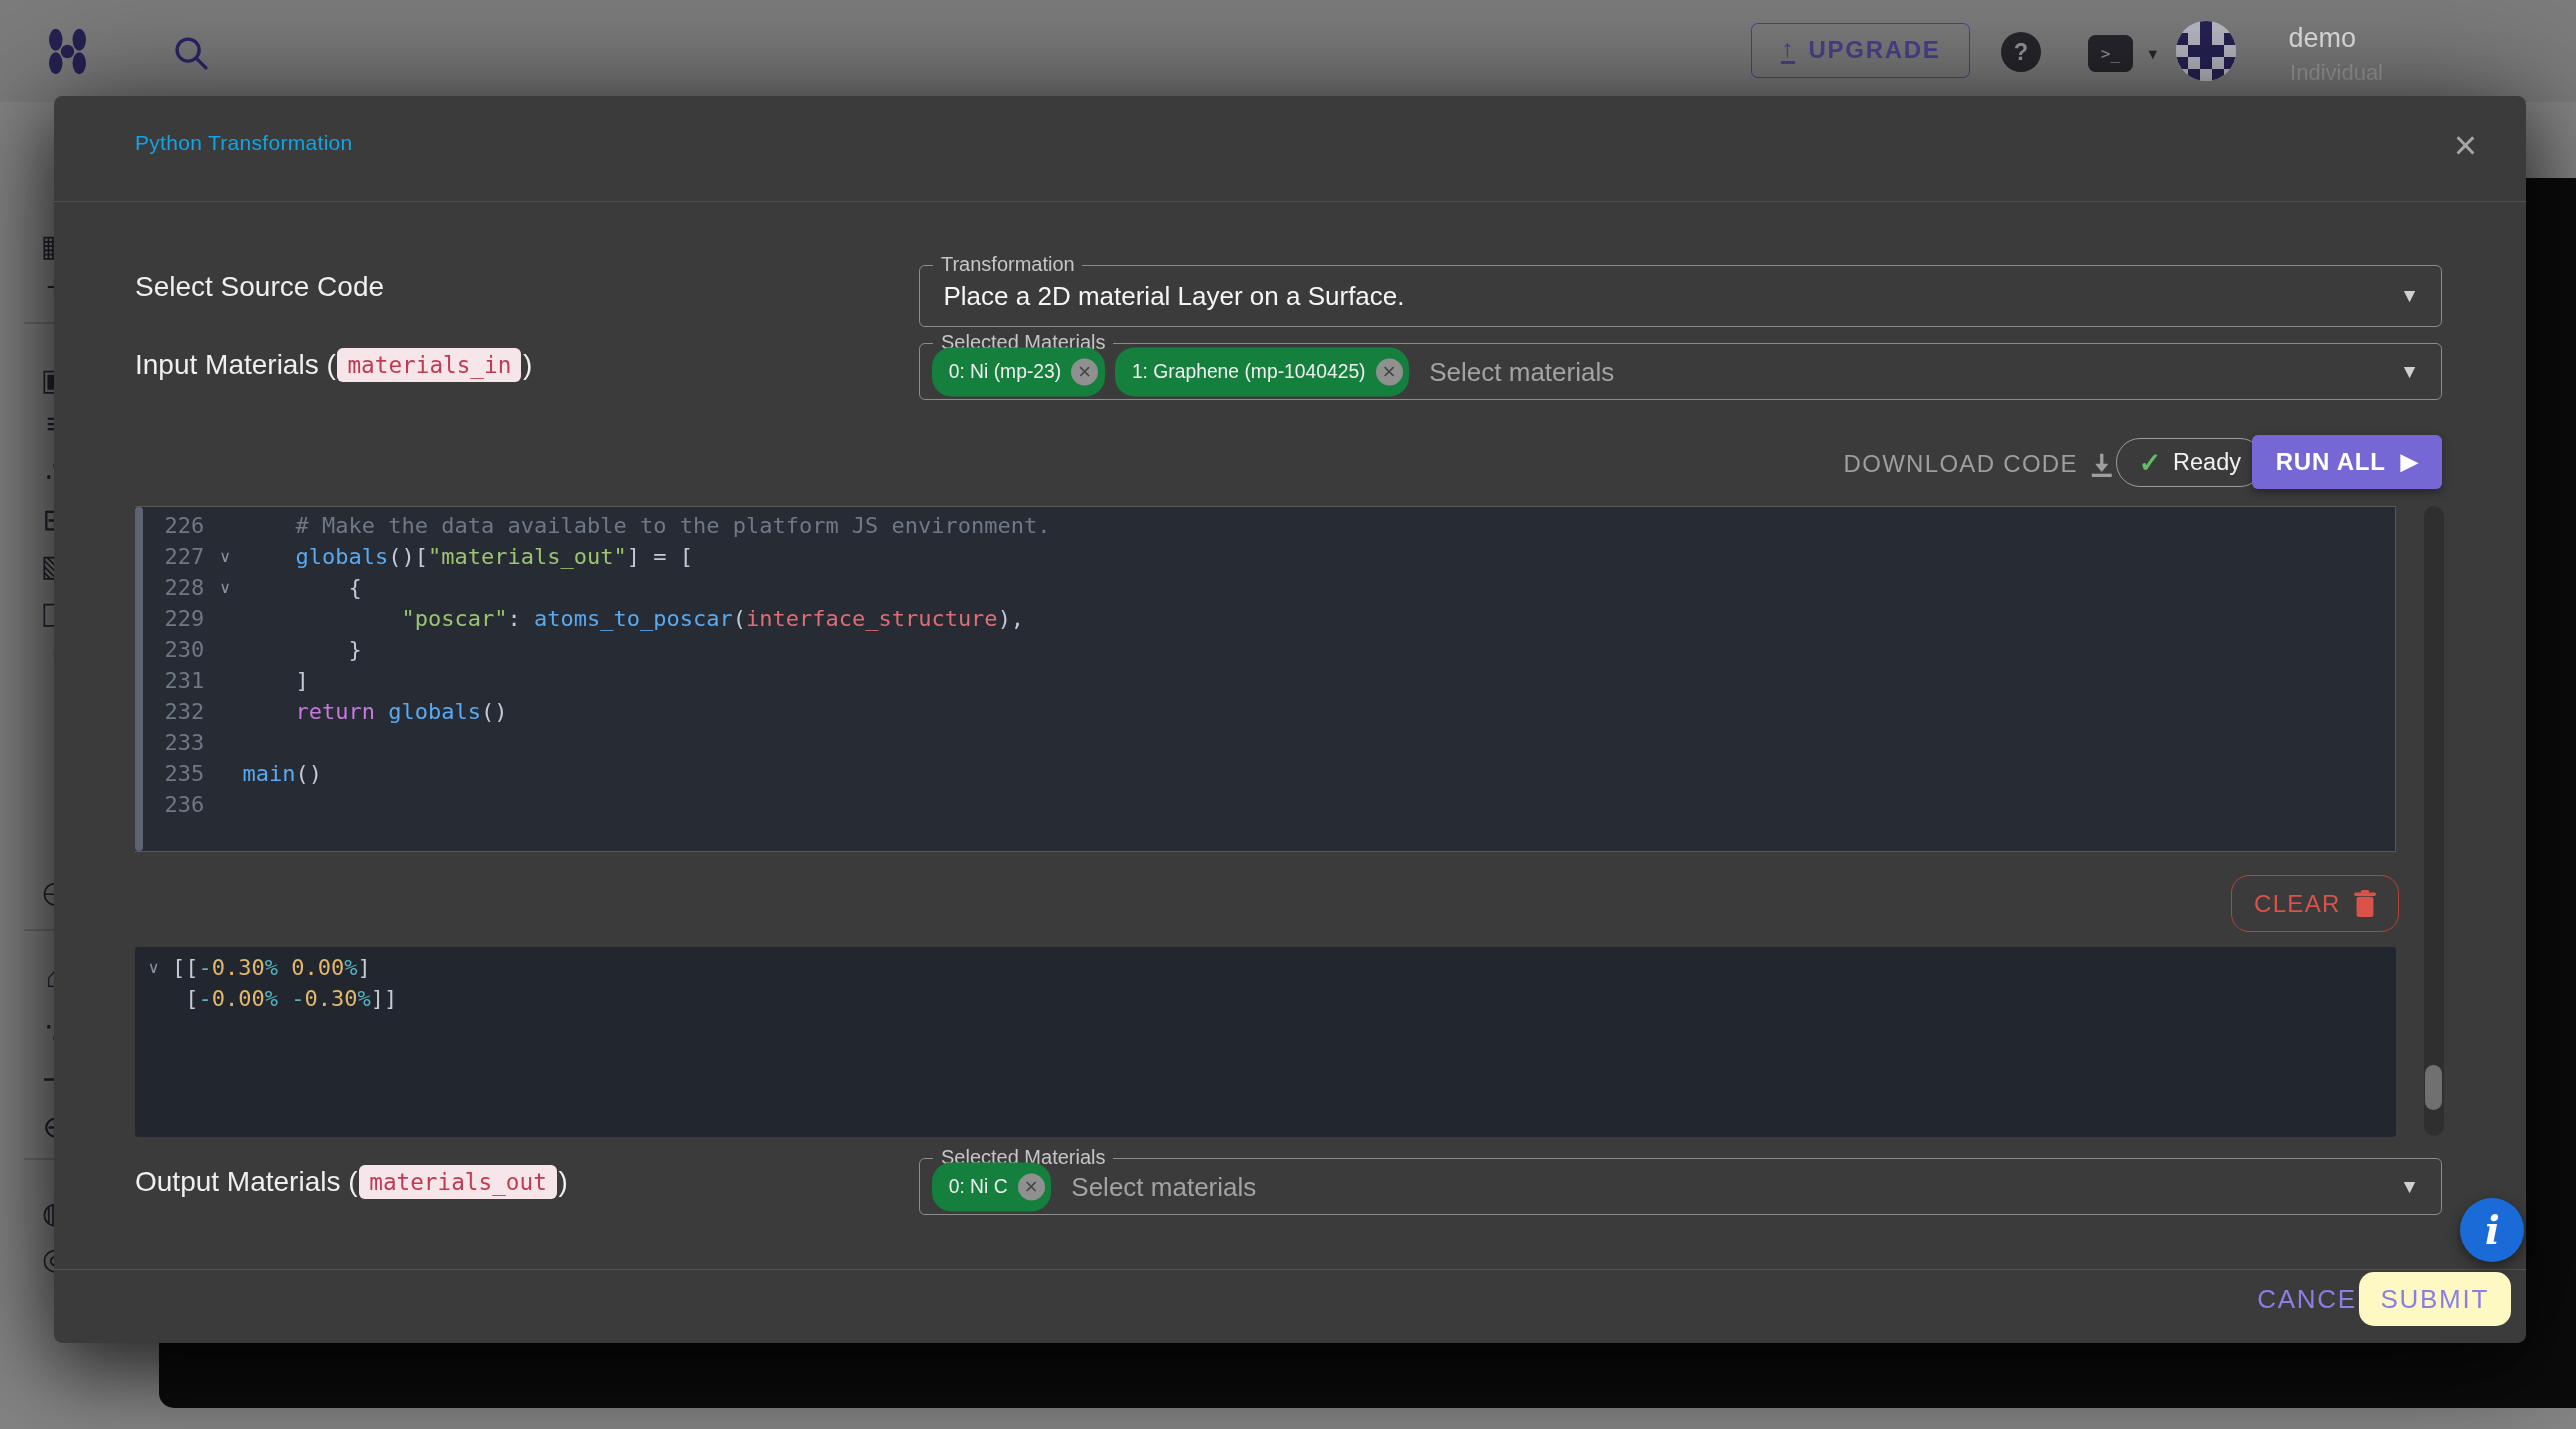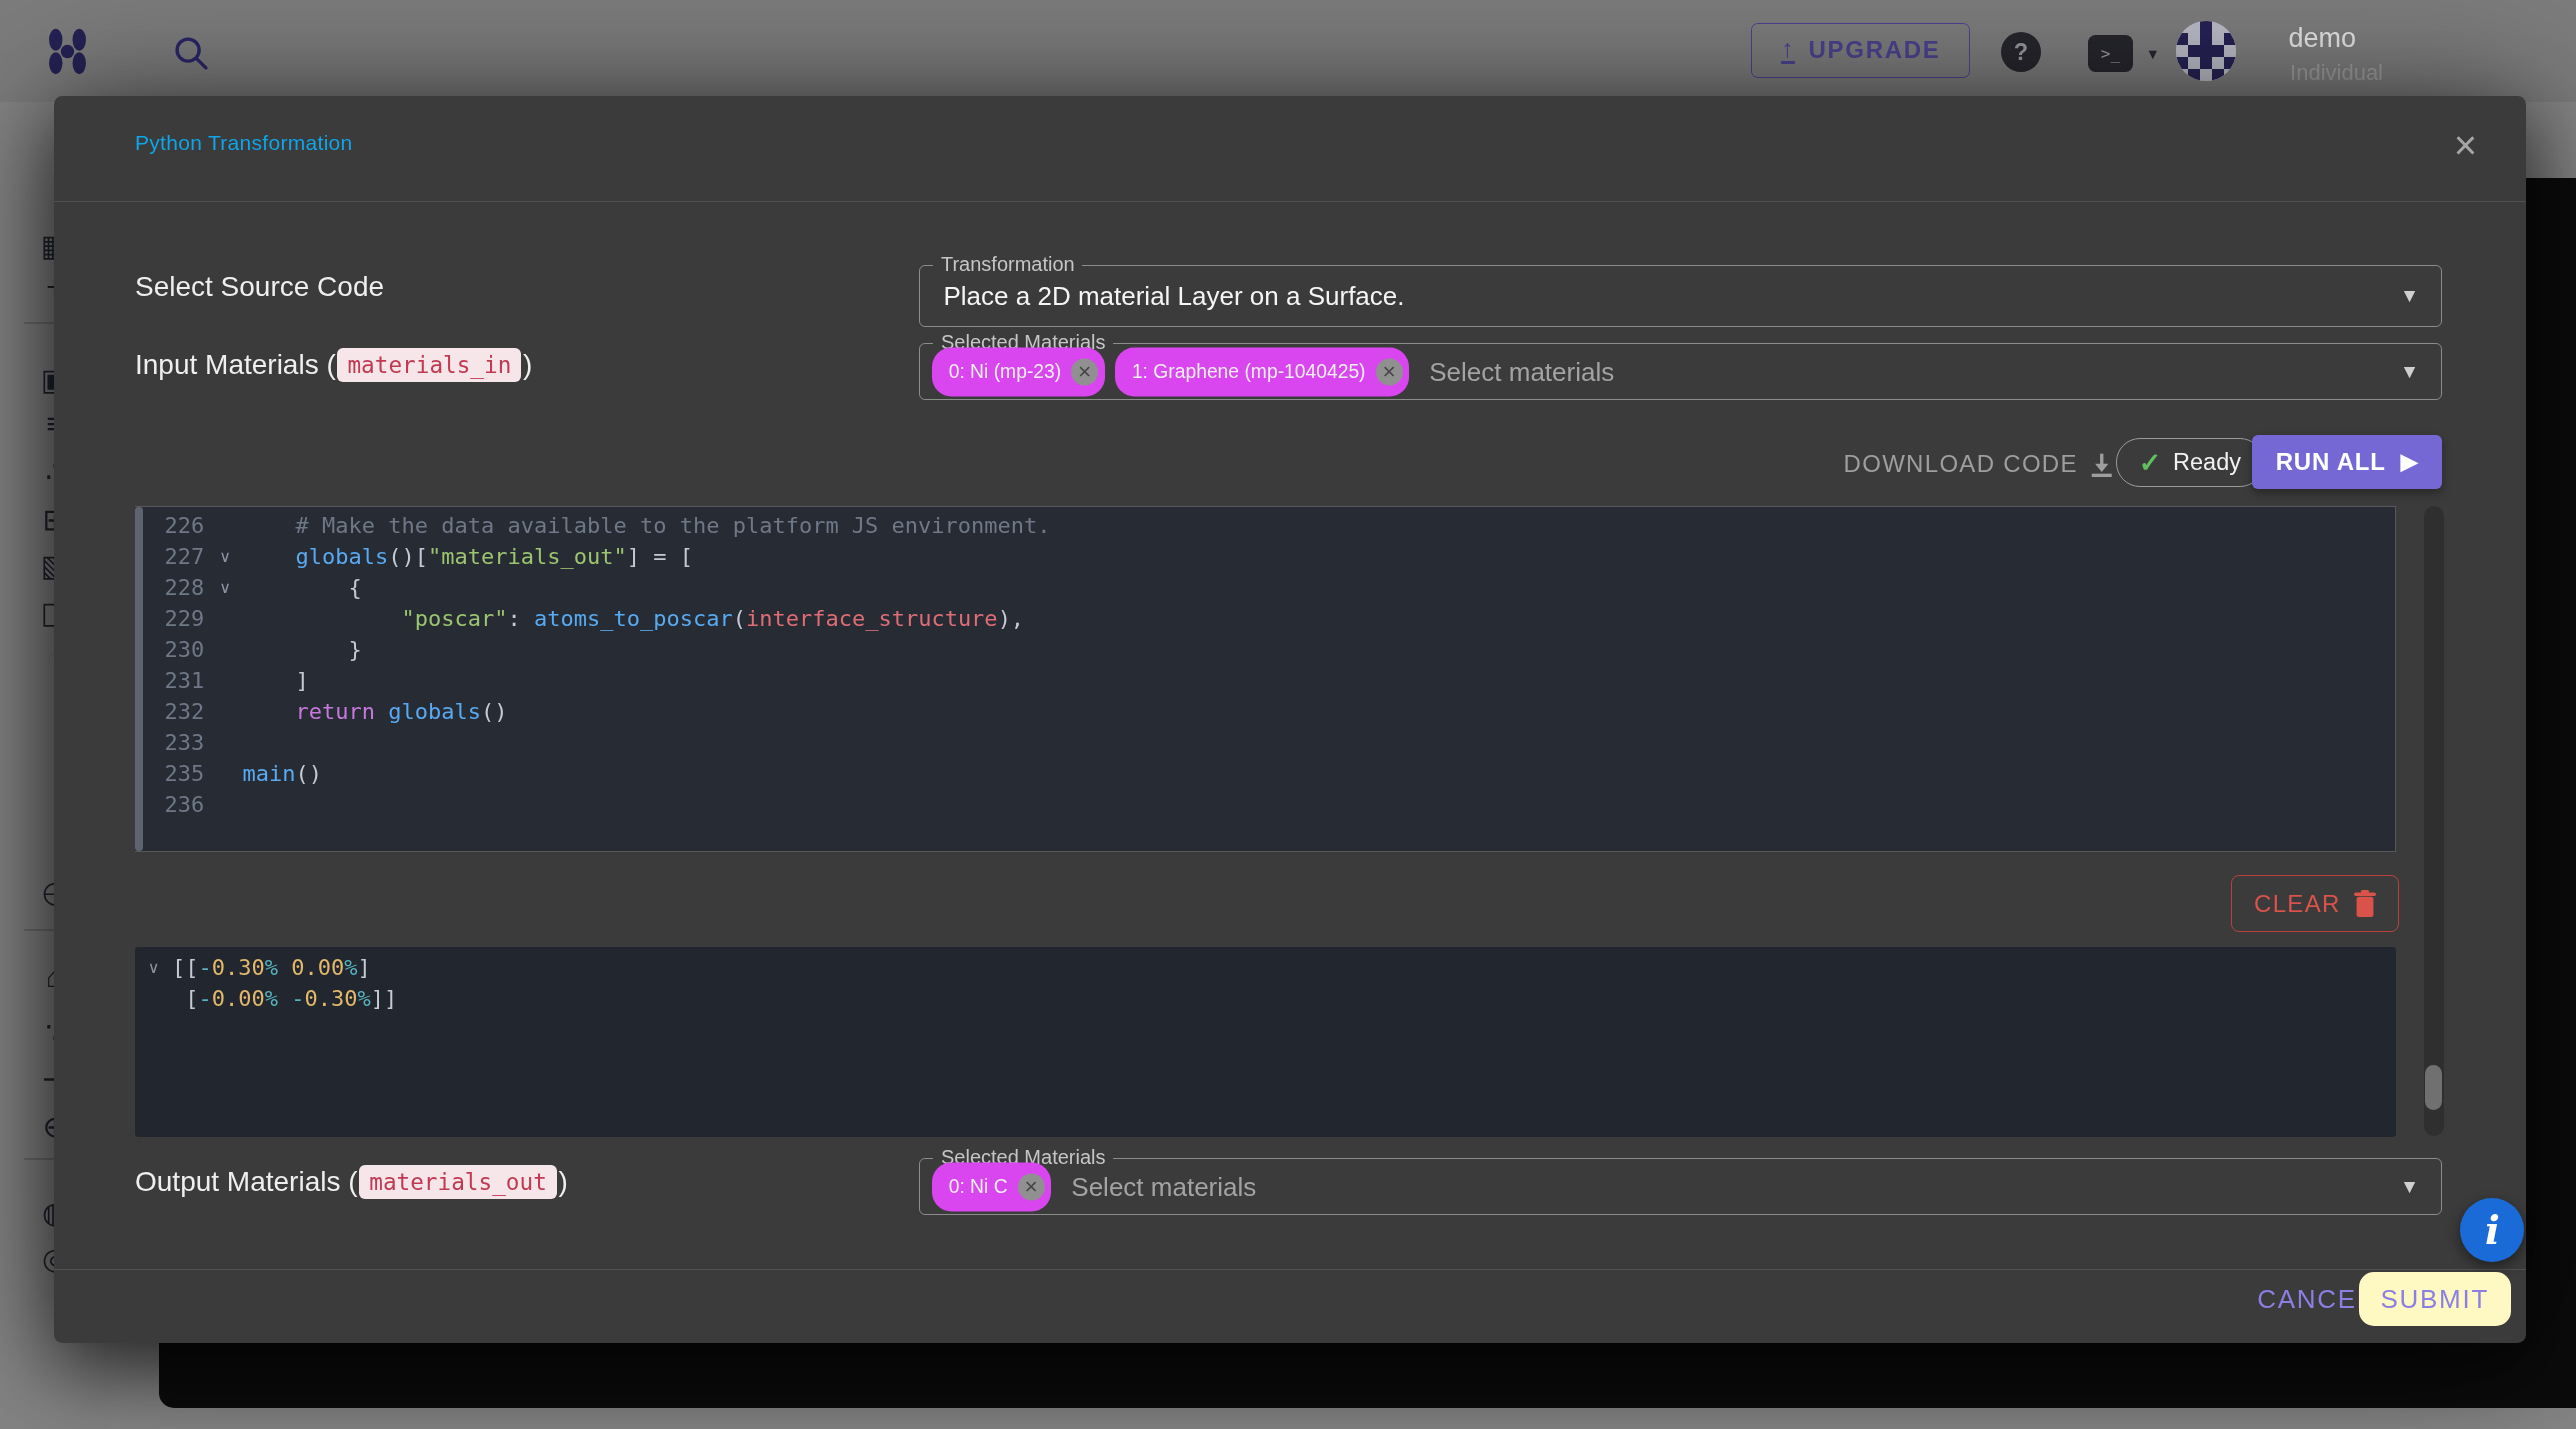--- a/index.html
+++ b/index.html
@@ -69,7 +69,7 @@
   .sel-value { position:absolute; left:23.5px; top:50%; transform:translateY(-50%); font-size:26px; color:#f5f5f5; }
   .chip-row { position:absolute; left:11.7px; top:50%; transform:translateY(-50%); display:flex; align-items:center; }
   .chip {
-    height:49px; border-radius:19.3px; background:#d946ef; color:#f0f0f0;
+    height:49px; border-radius:19.3px; background:#15803d; color:#f0f0f0;
     font-size:19.3px; display:flex; align-items:center; padding:0 6.7px 0 17px; margin-right:10px;
   }
   .chip-x {

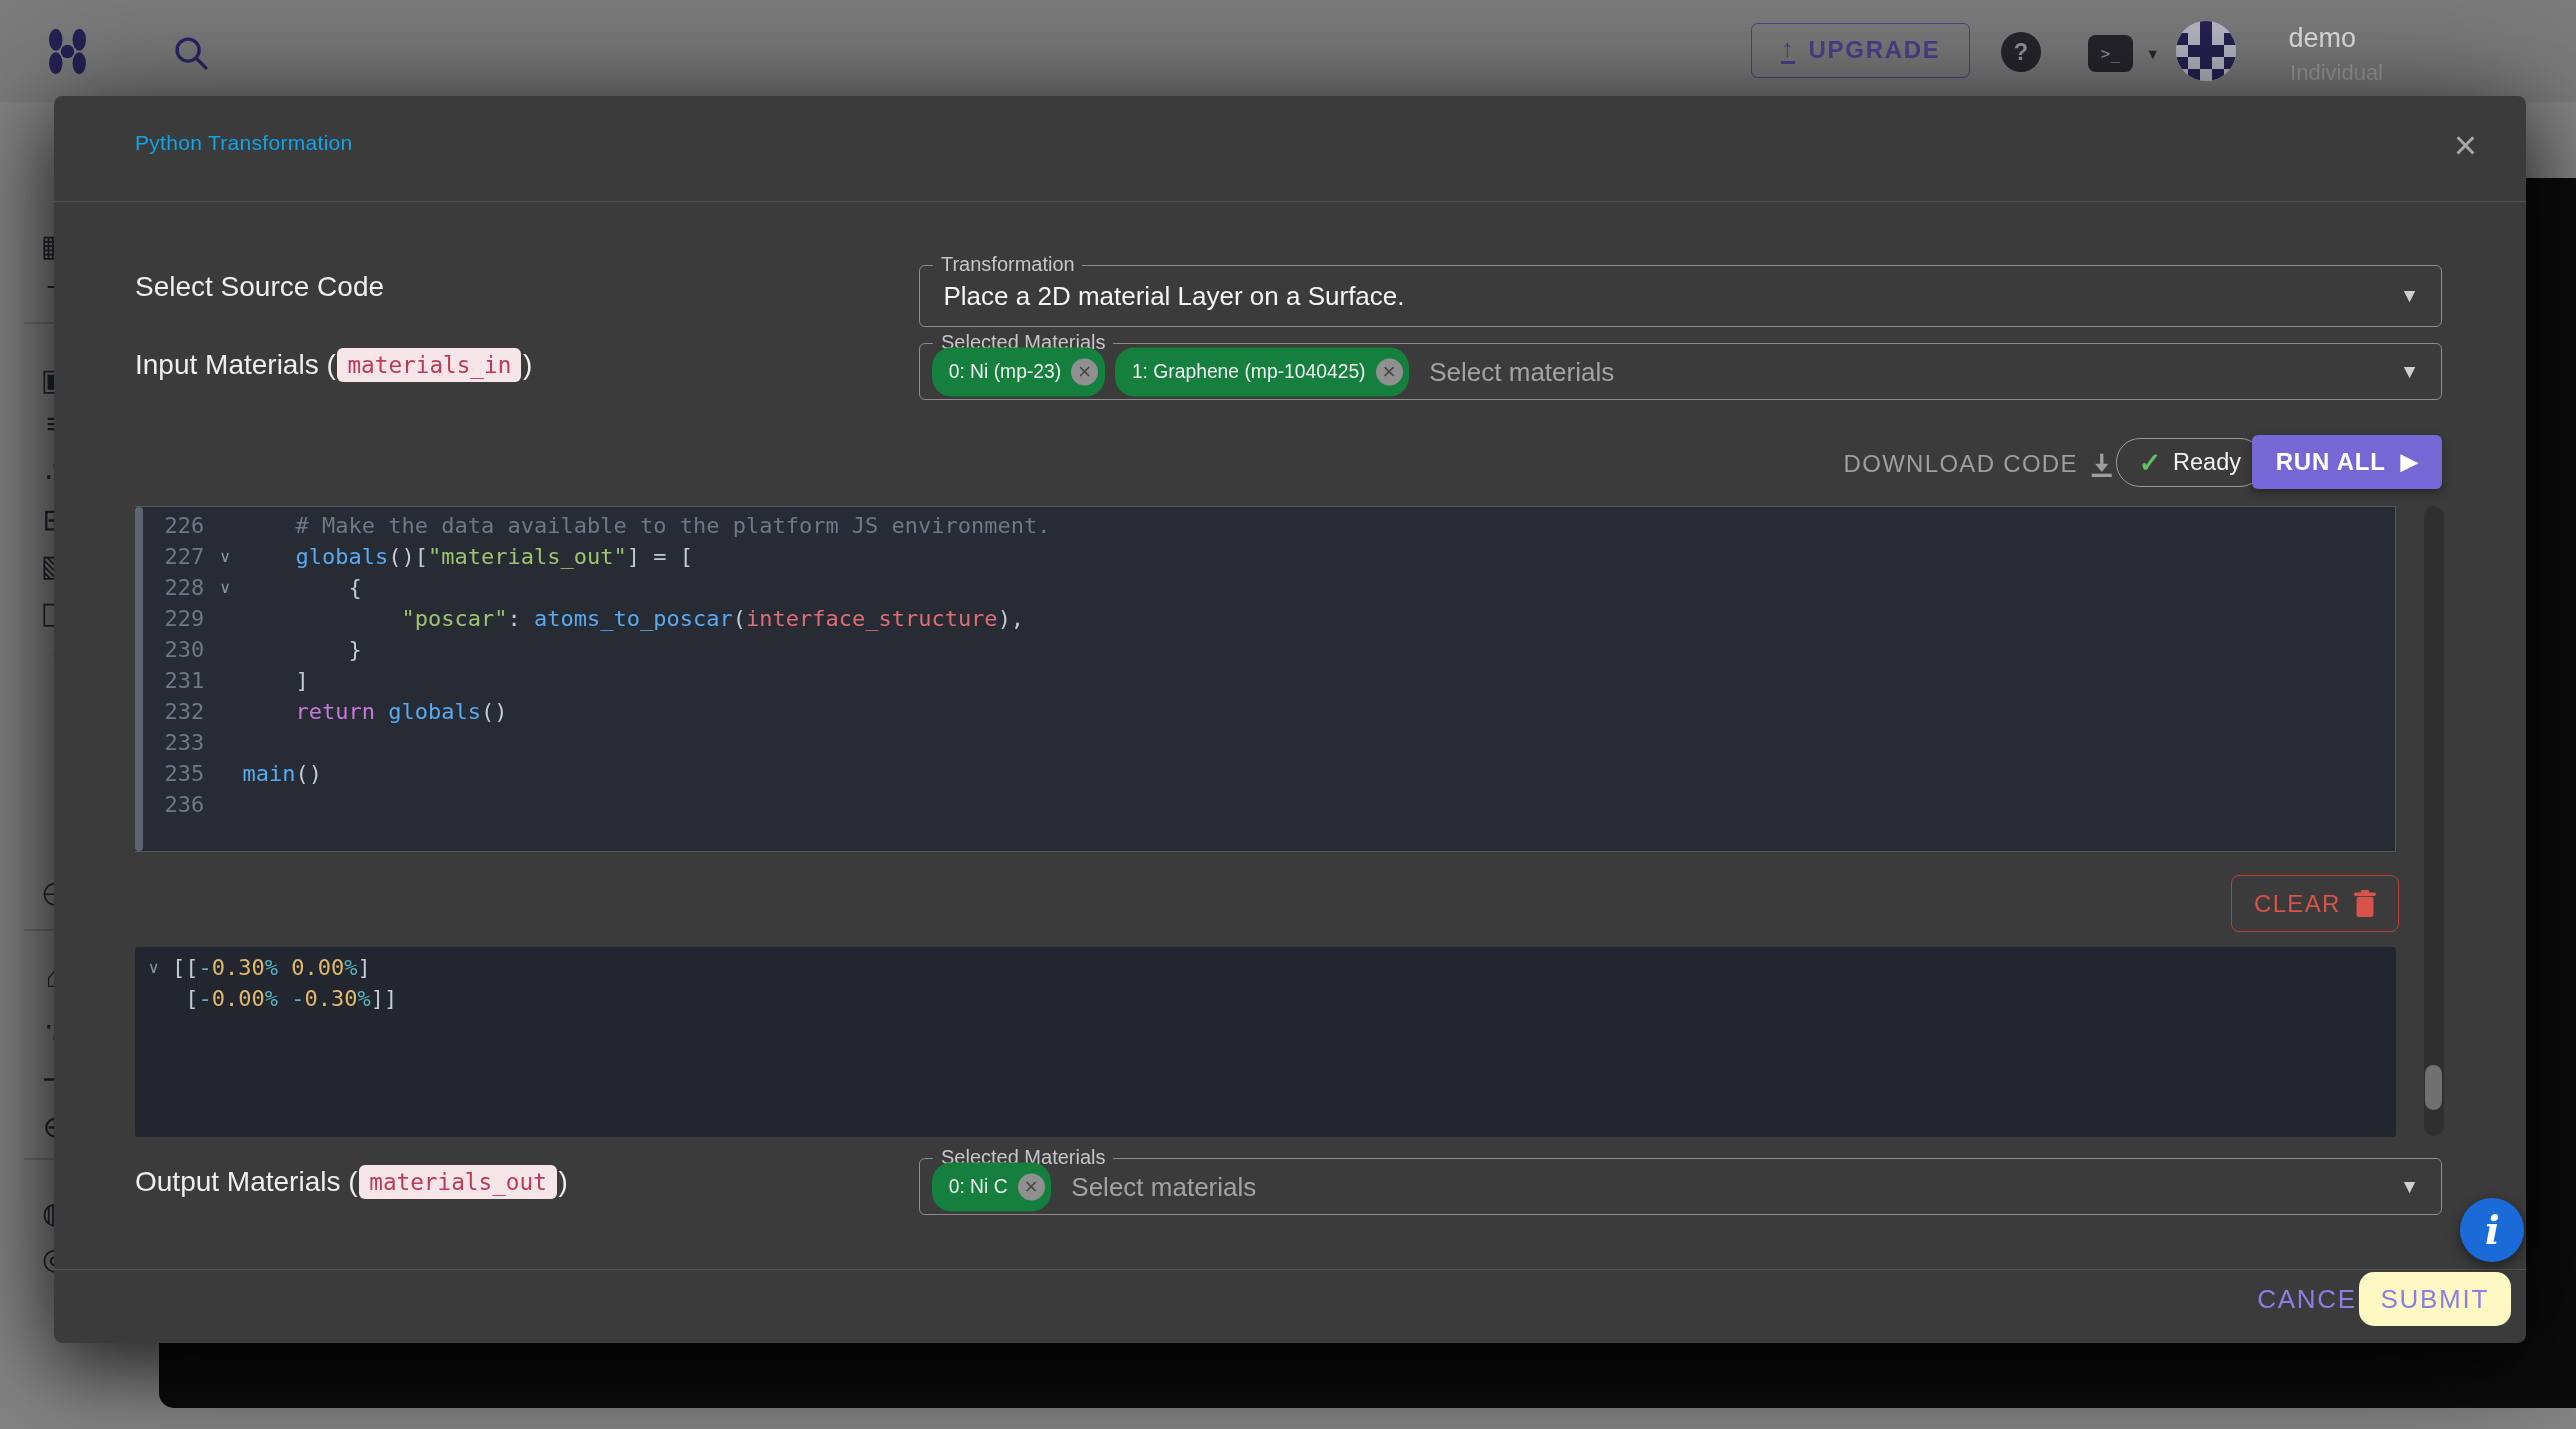--- a/index.html
+++ b/index.html
@@ -121,7 +121,7 @@
 
   .clear-btn {
     position:absolute; right:45px; top:369px; height:57px; padding:0 22px;
-    border:1.7px solid #b8423b; border-radius:8px; color:#d9534a; font-size:24px;
+    border:1.7px solid #b8423b; border-radius:18px; color:#d9534a; font-size:24px;
     font-weight:500; letter-spacing:1.3px; display:flex; align-items:center; gap:13.4px; cursor:pointer;
   }
   #console {

